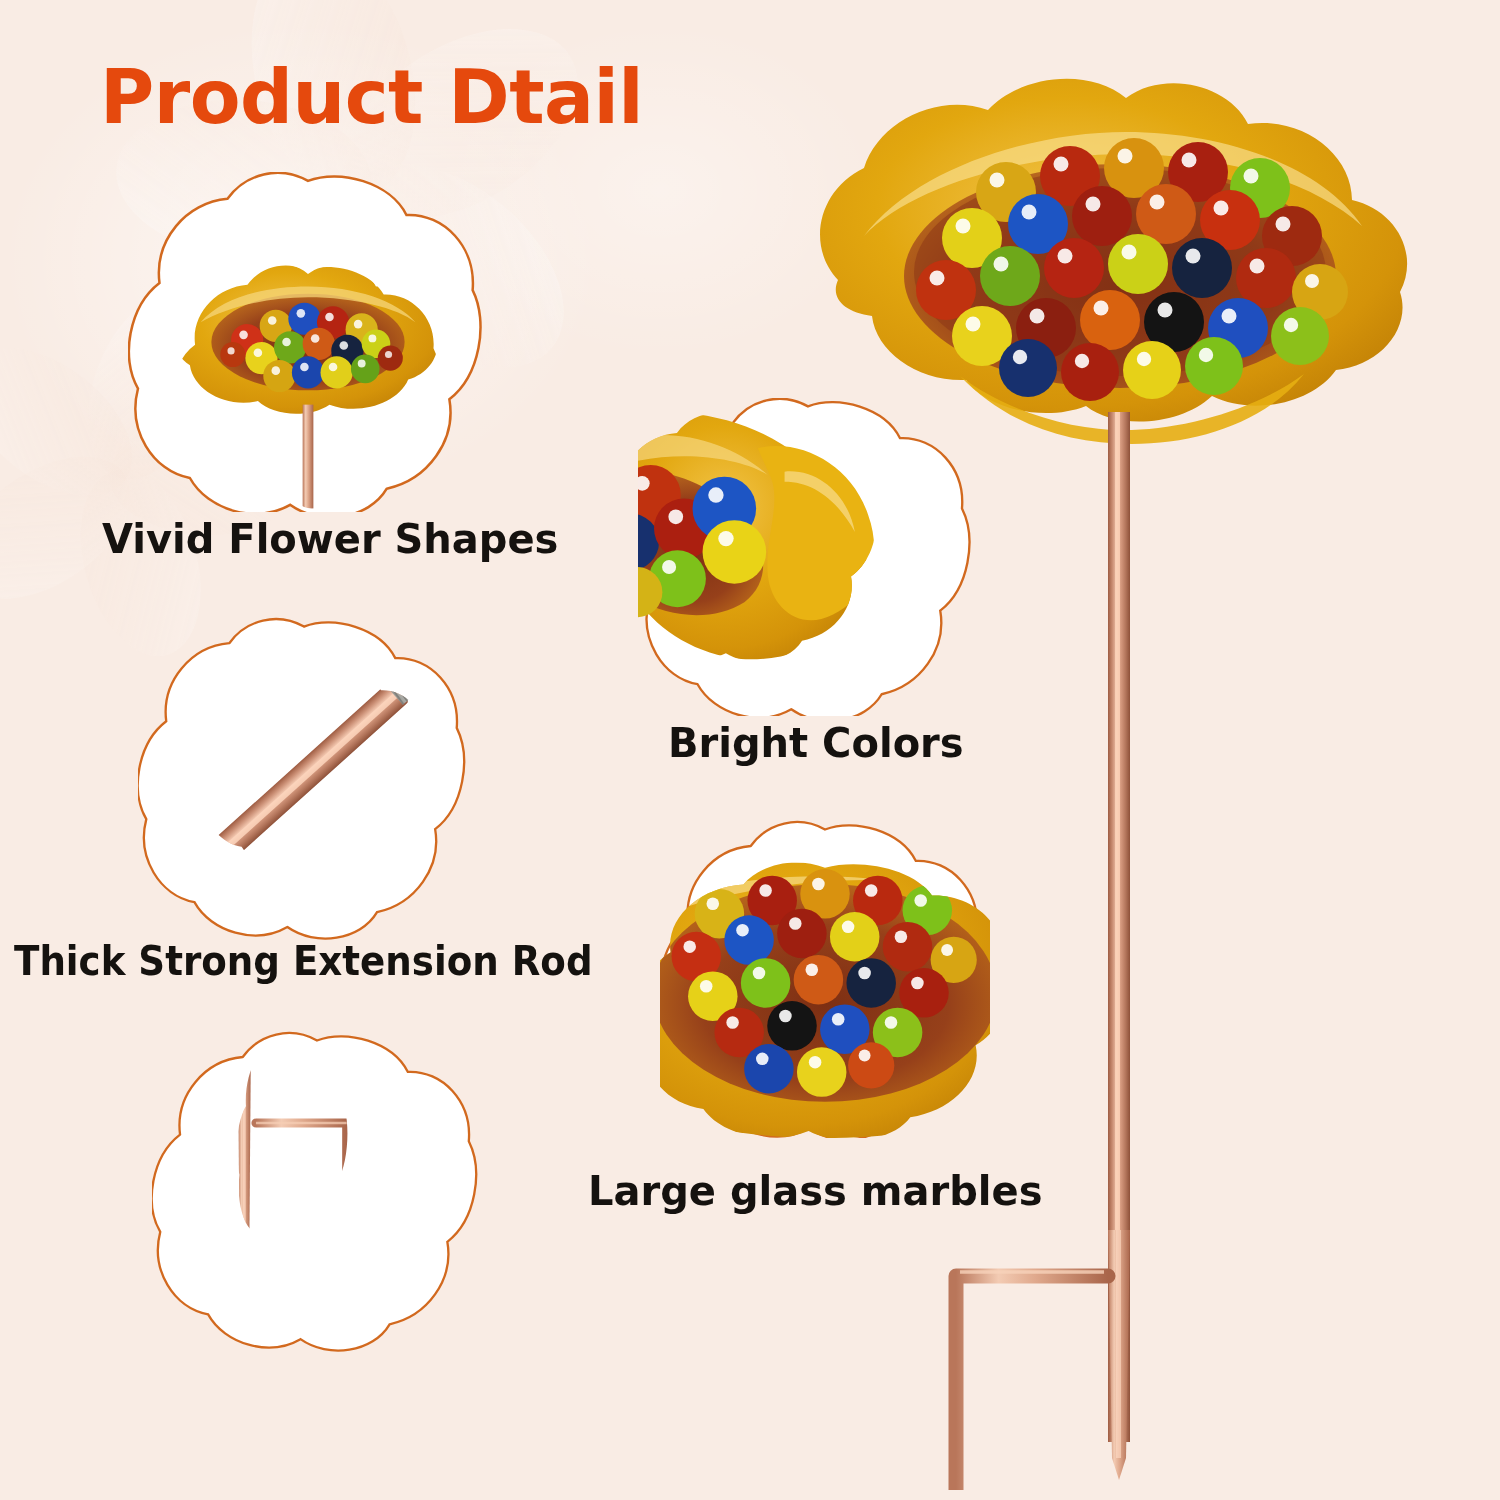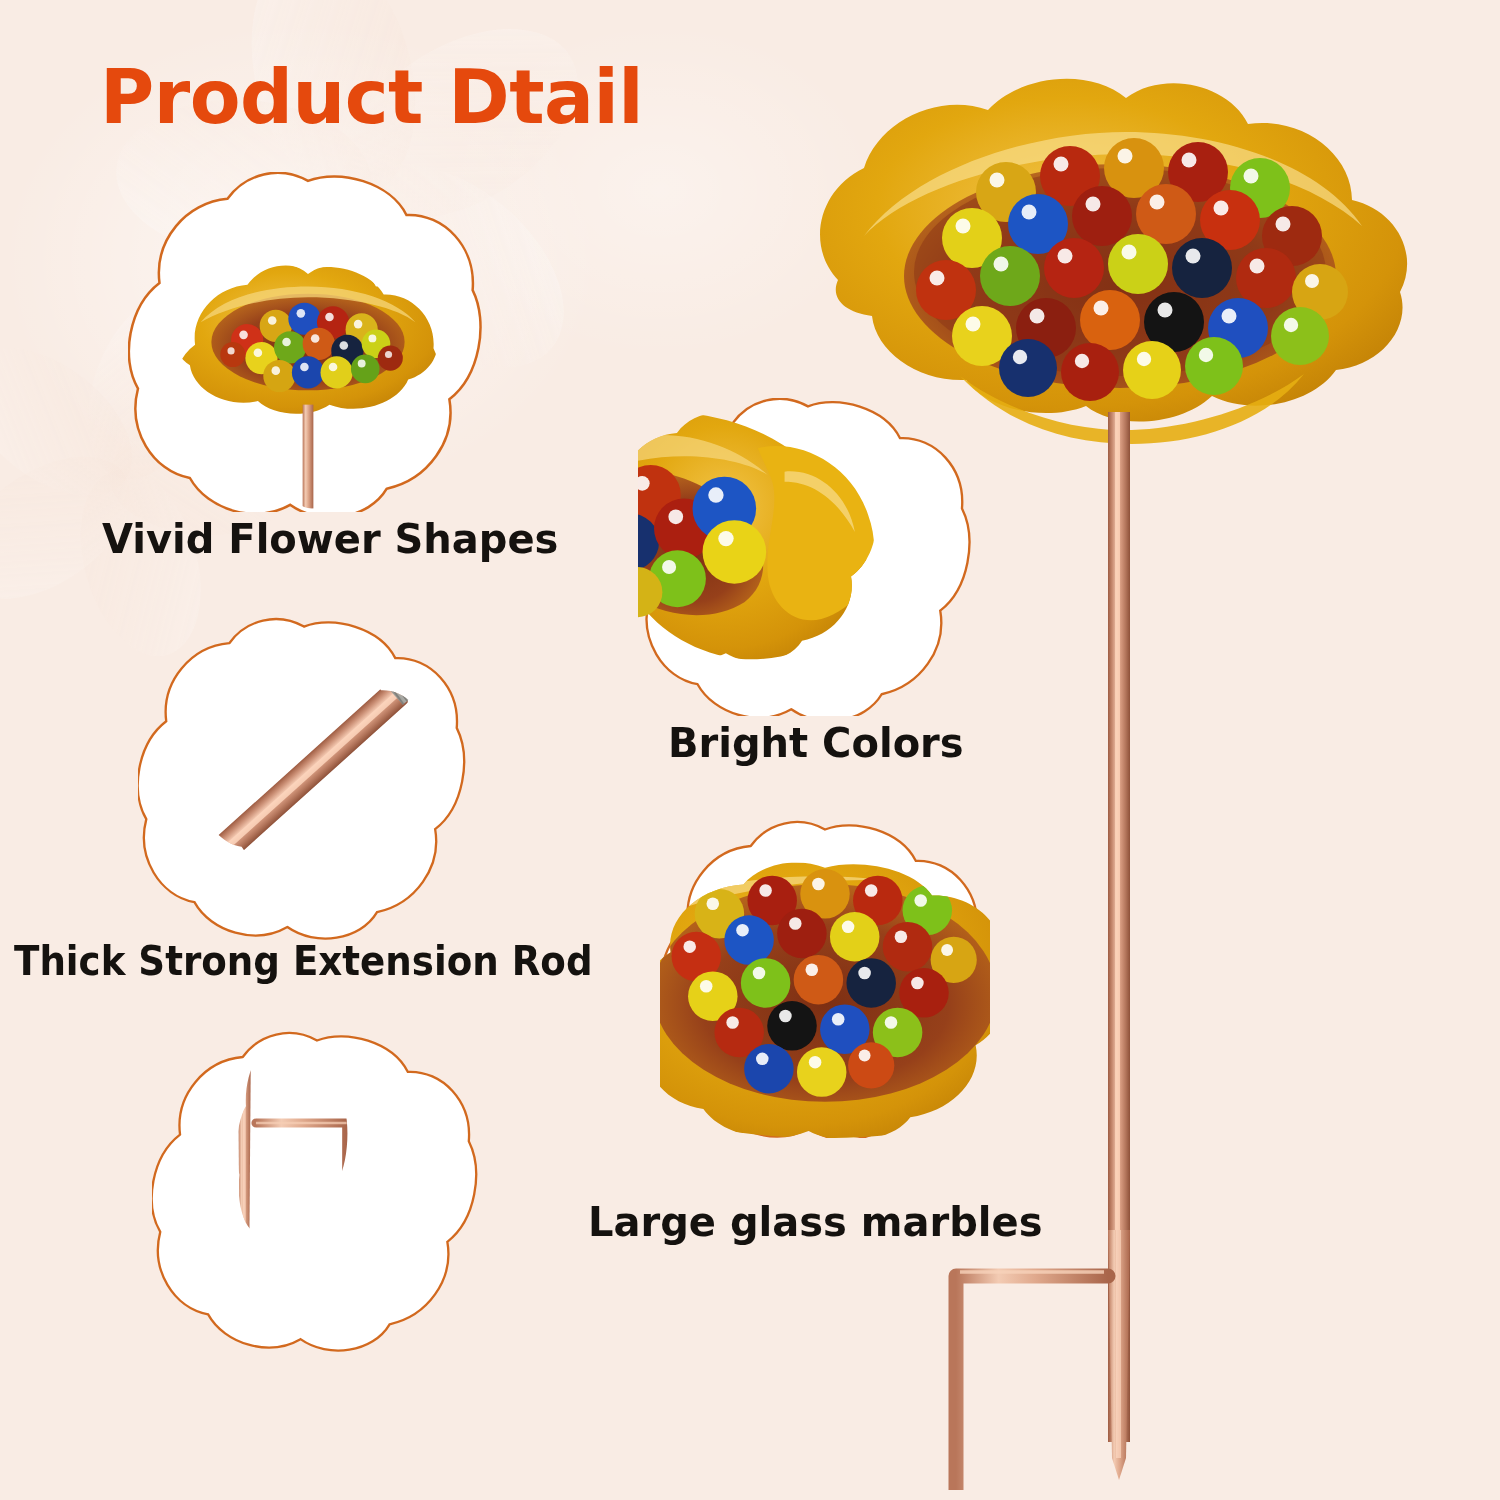--- a/index.html
+++ b/index.html
@@ -46,7 +46,7 @@
   .cap4{left:668px;top:720px;font-size:40px;}
 
   .c5{left:660px;top:818px;width:330px;height:320px;}
-  .cap5{left:588px;top:1199px;font-size:40px;text-align:center;}
+  .cap5{left:588px;top:1168px;font-size:40px;text-align:center;}
 
   
   .hero{position:absolute;left:760px;top:40px;width:720px;height:1450px;}

